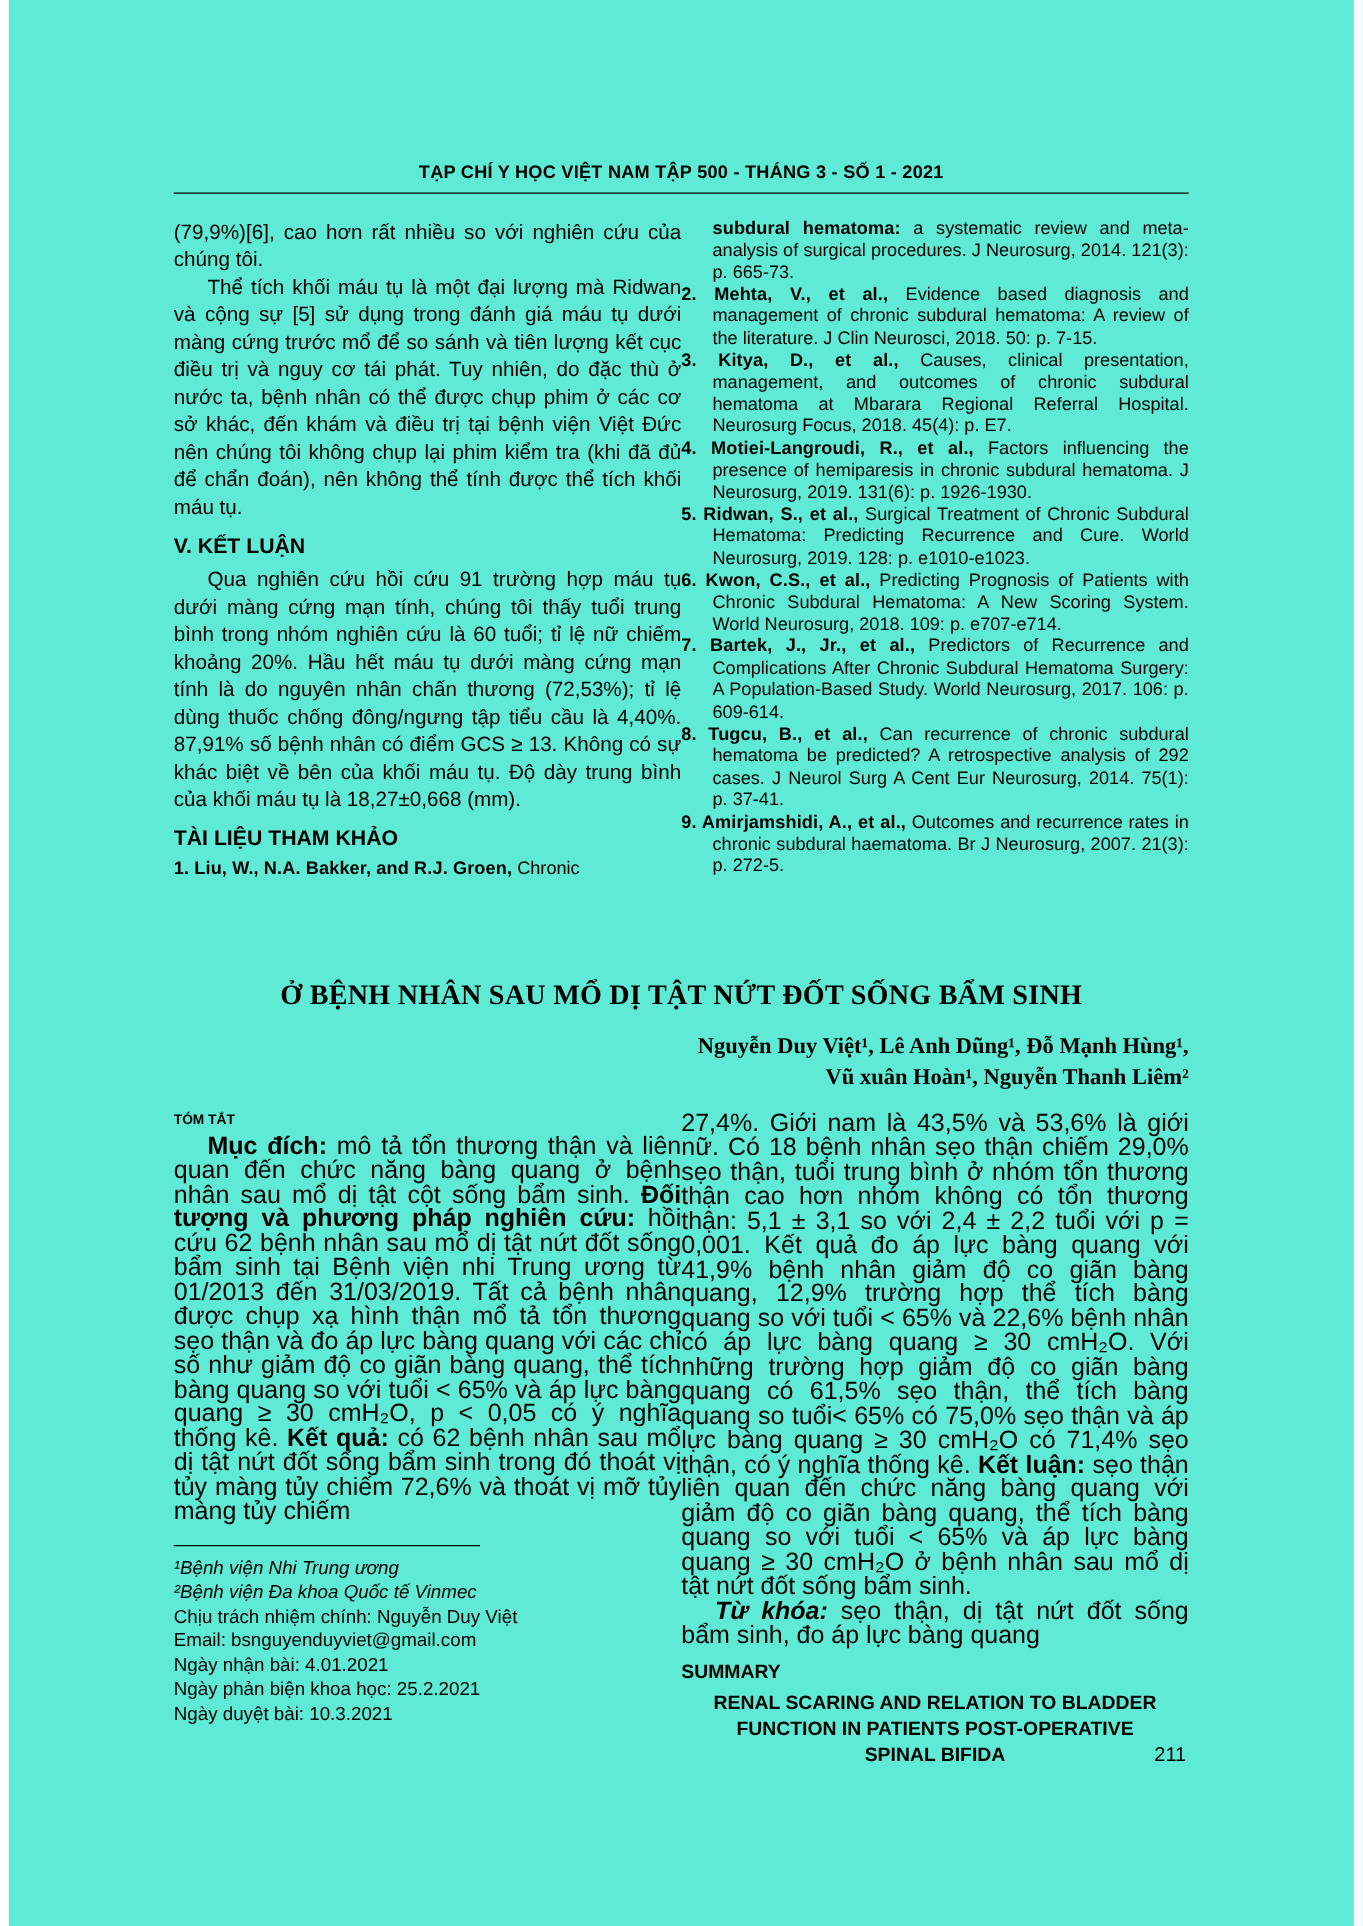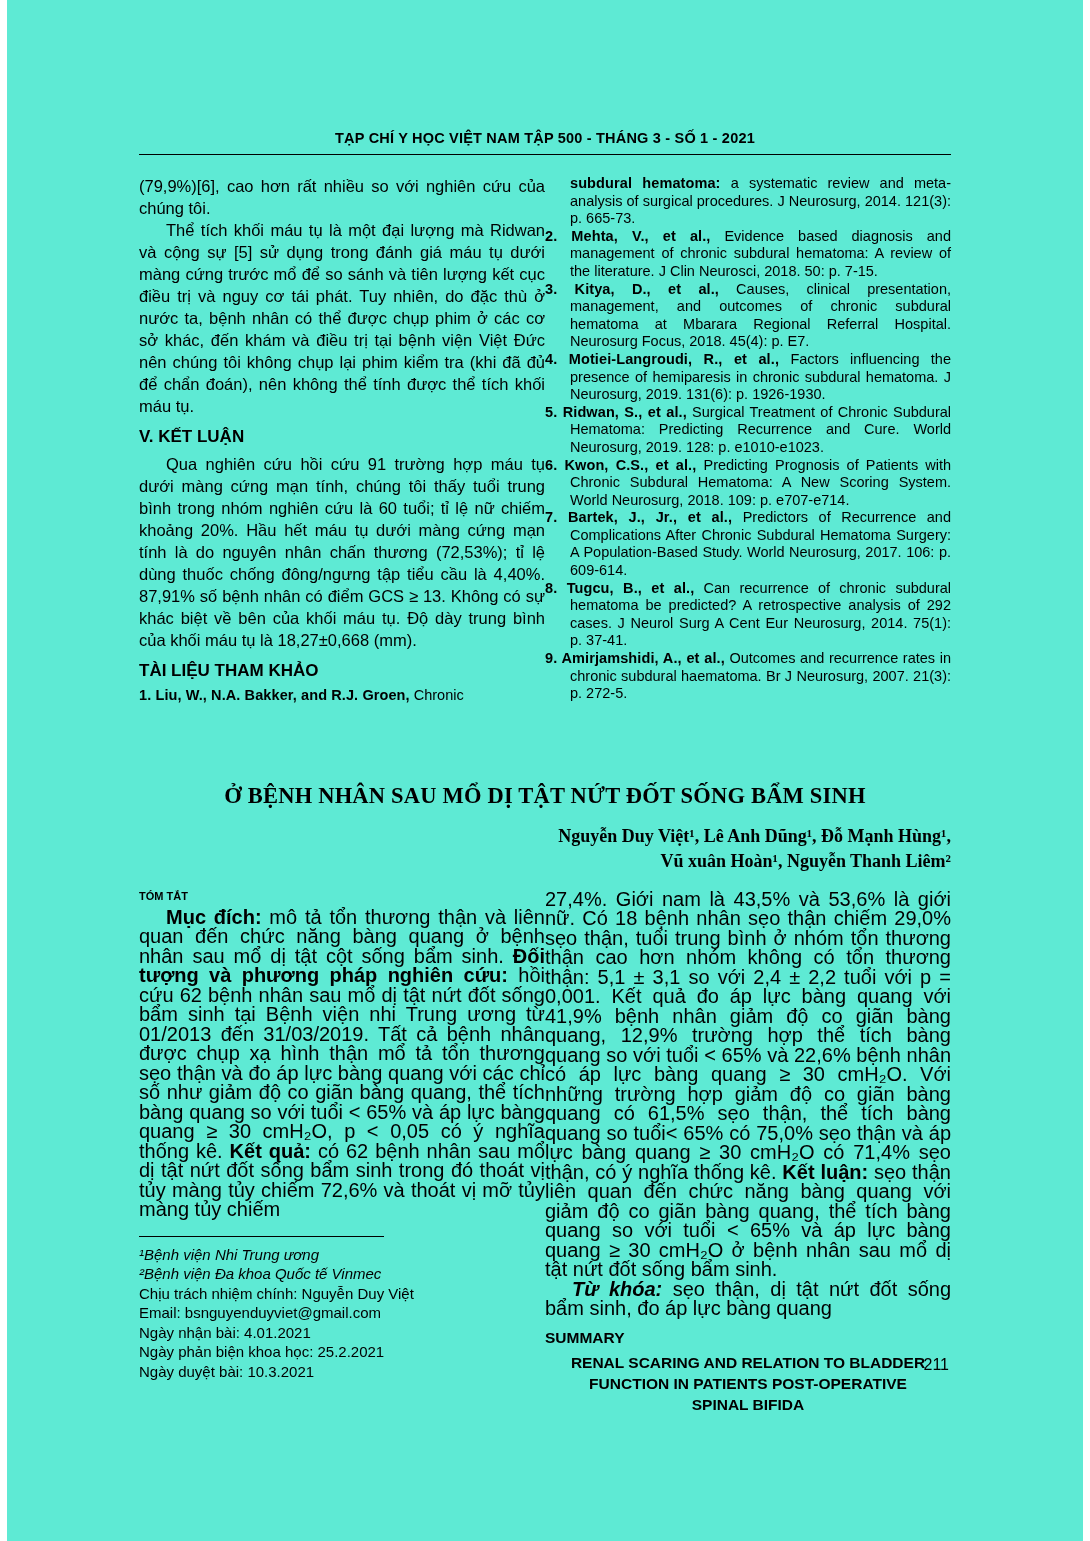--- a/index.html
+++ b/index.html
@@ -117,7 +117,7 @@
 
   .page-number {
     position: absolute;
-    top: 1356px;
+    top: 1396px;
     right: 134px;
     font-size: 16px;
   }

